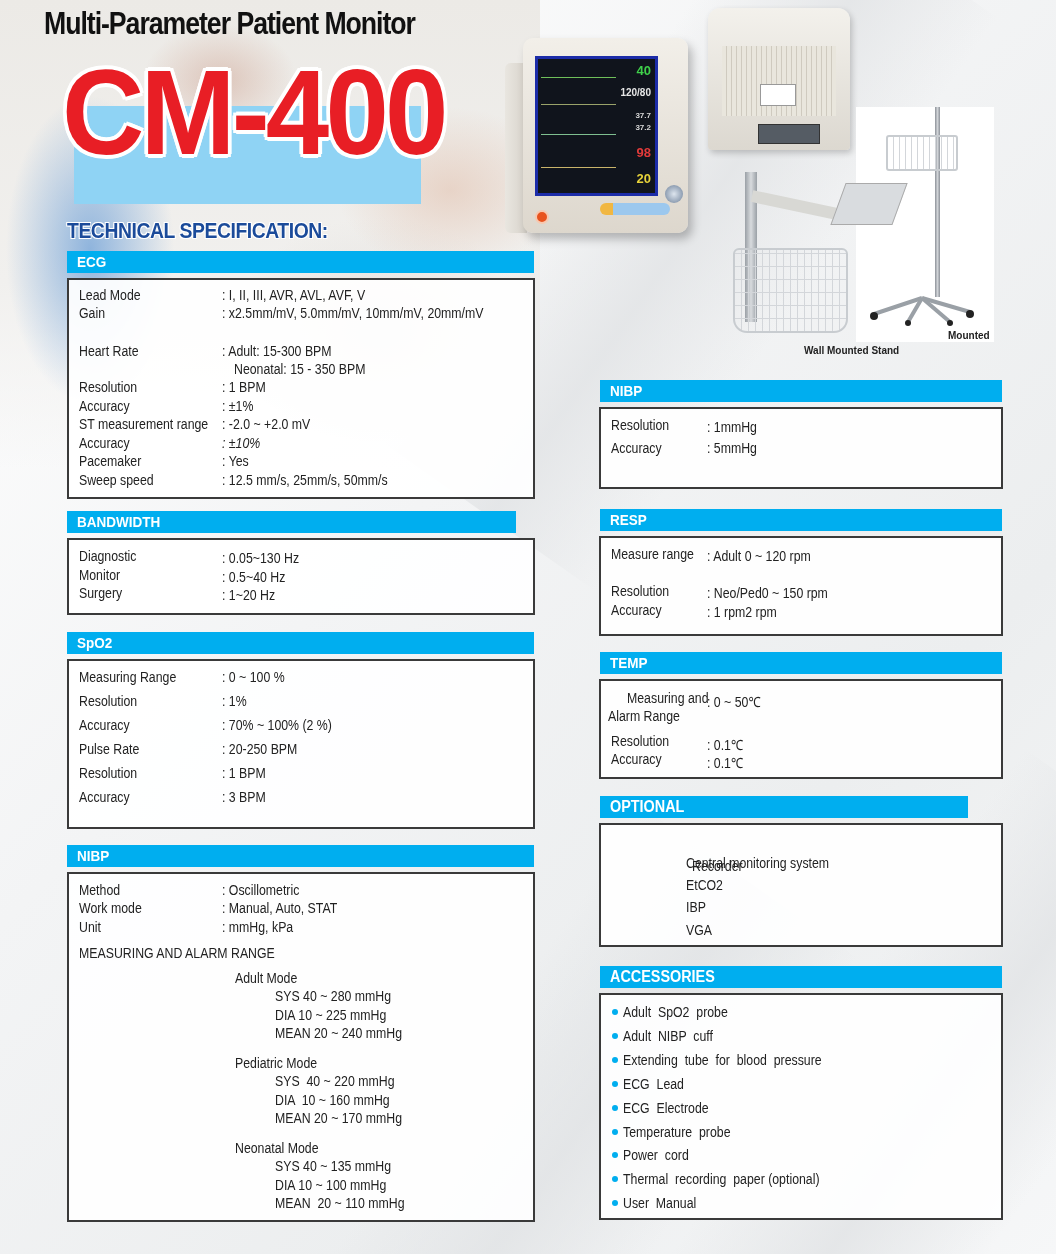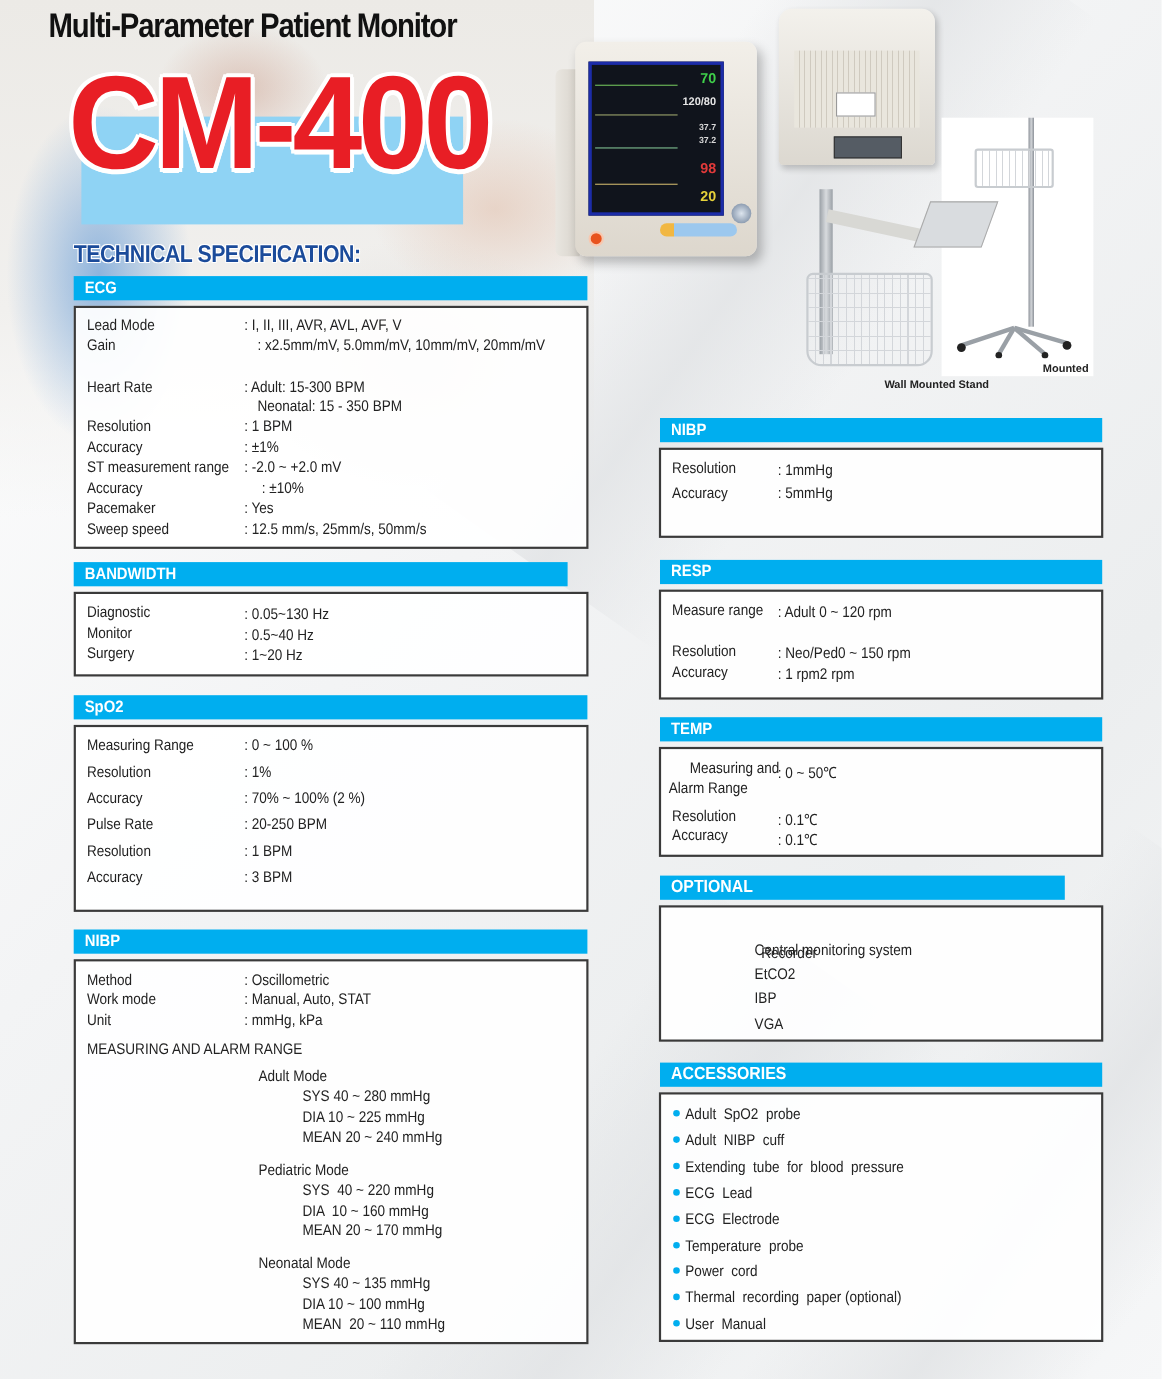--- a/index.html
+++ b/index.html
@@ -164,7 +164,7 @@
     <div class="wave" style="top:45px; background:#9aa36a;"></div>
     <div class="wave" style="top:75px; background:#7fbf90;"></div>
     <div class="wave" style="top:108px; background:#c9b46a;"></div>
-    <div class="val" style="top:4px; color:#3fd04a;">70</div>
+    <div class="val" style="top:4px; color:#3fd04a;">40</div>
     <div class="val" style="top:28px; color:#e6e6e6; font-size:10px;">120/80</div>
     <div class="val" style="top:52px; color:#d8d8d8; font-size:8px;">37.7</div>
     <div class="val" style="top:64px; color:#d8d8d8; font-size:8px;">37.2</div>

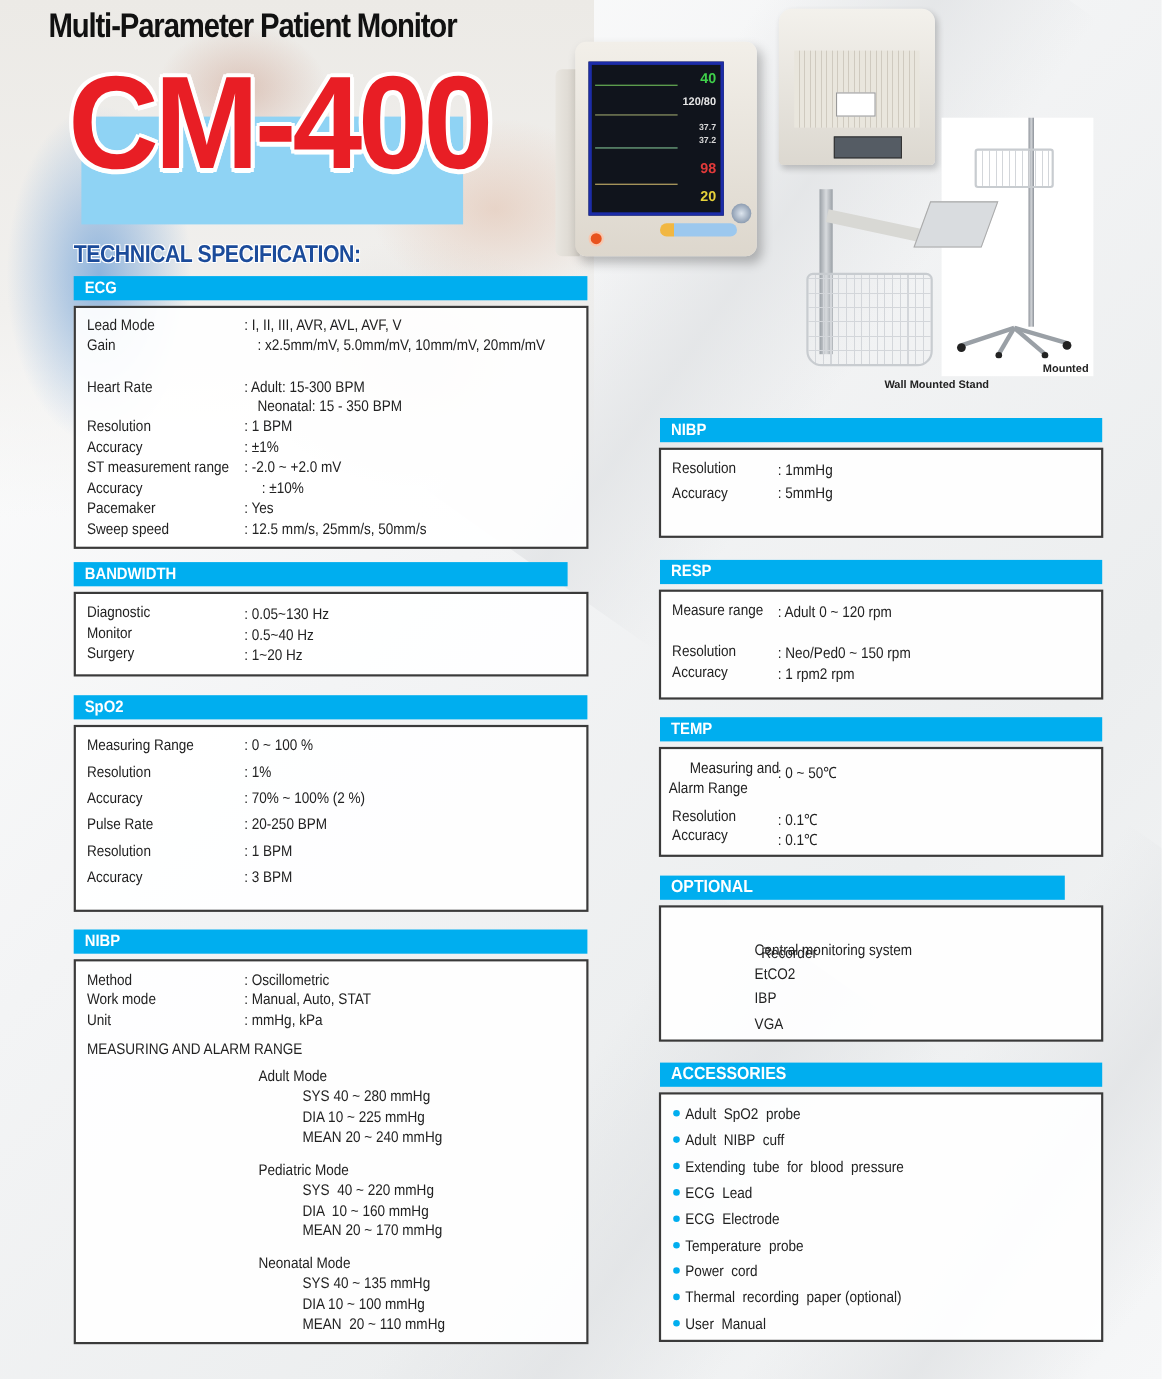--- a/index.html
+++ b/index.html
@@ -207,7 +207,7 @@
 <div class="txt" style="left:79px; top:287px;"><span class="cond">Lead Mode</span></div>
 <div class="txt" style="left:222px; top:287px;"><span class="cond">: <span>I, II, III, AVR, AVL, AVF, V</span></span></div>
 <div class="txt" style="left:79px; top:305px;"><span class="cond">Gain</span></div>
-<div class="txt" style="left:234px; top:305px;"><span class="cond">: <span>x2.5mm/mV, 5.0mm/mV, 10mm/mV, 20mm/mV</span></span></div>
+<div class="txt" style="left:222px; top:305px;"><span class="cond">: <span>x2.5mm/mV, 5.0mm/mV, 10mm/mV, 20mm/mV</span></span></div>
 <div class="txt" style="left:79px; top:343px;"><span class="cond">Heart Rate</span></div>
 <div class="txt" style="left:222px; top:343px;"><span class="cond">: <span>Adult: 15-300 BPM</span></span></div>
 <div class="txt" style="left:234px; top:361px;"><span class="cond">Neonatal: 15 - 350 BPM</span></div>

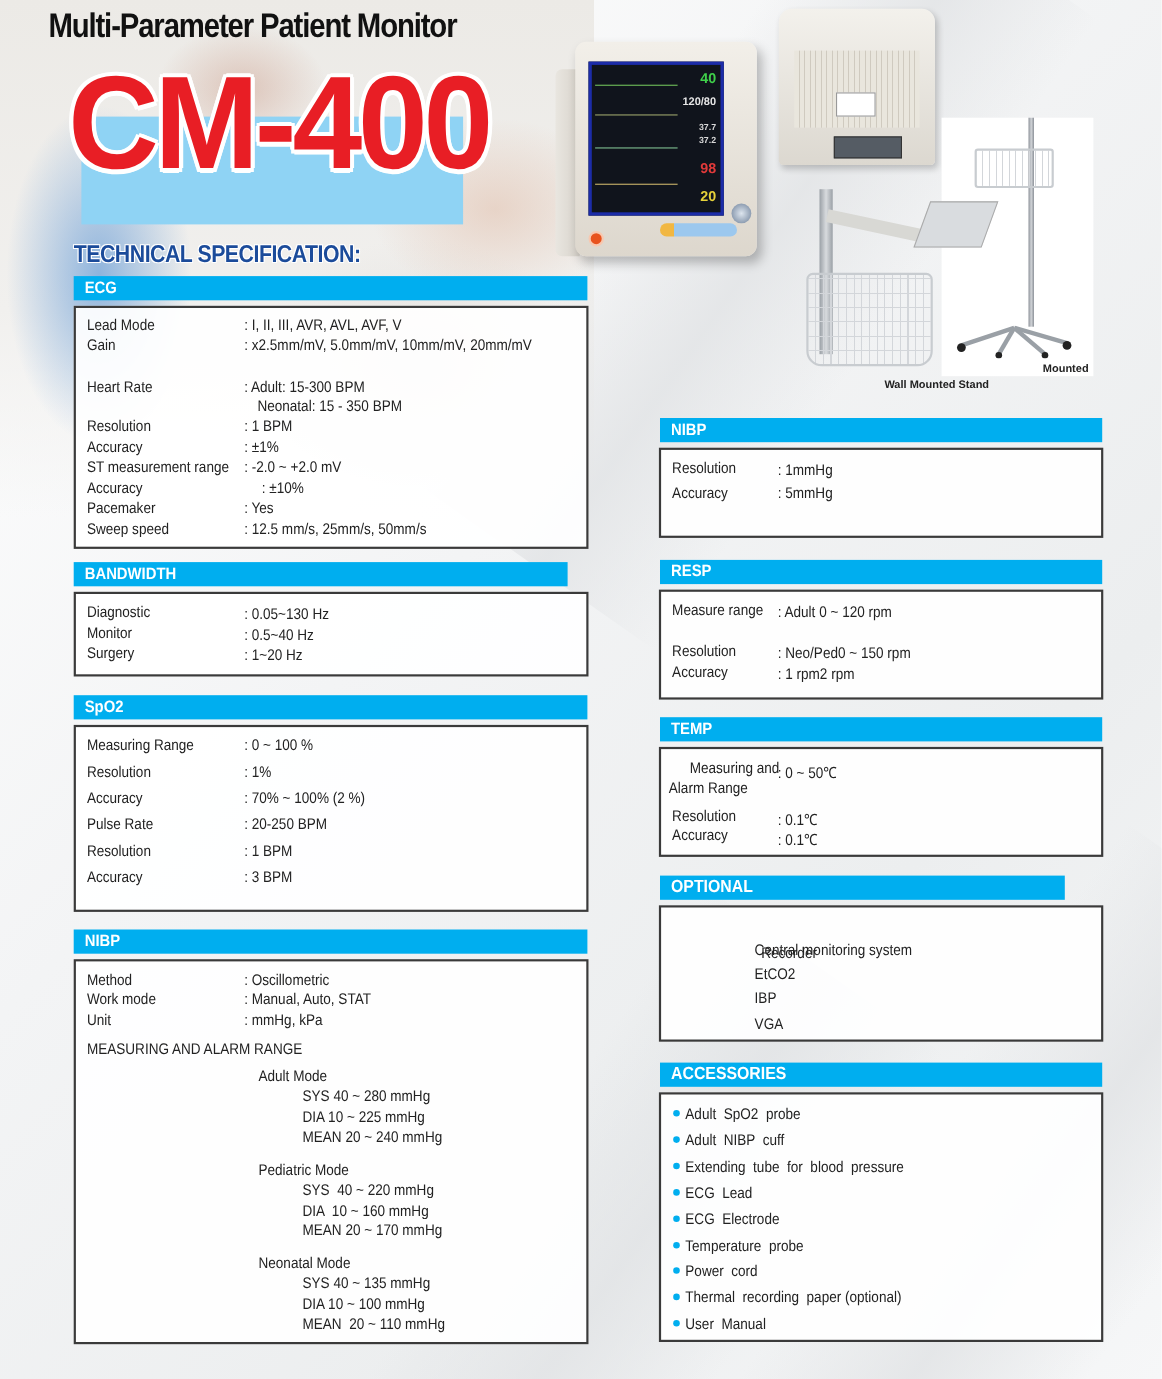--- a/index.html
+++ b/index.html
@@ -218,7 +218,7 @@
 <div class="txt" style="left:79px; top:416px;"><span class="cond">ST measurement range</span></div>
 <div class="txt" style="left:222px; top:416px;"><span class="cond">: <span>-2.0 ~ +2.0 mV</span></span></div>
 <div class="txt" style="left:79px; top:435px;"><span class="cond">Accuracy</span></div>
-<div class="txt" style="left:238px; top:435px;"><span class="cond">: <span>±10%</span></span></div>
+<div class="txt" style="left:222px; top:435px;font-style:italic;"><span class="cond">: <span>±10%</span></span></div>
 <div class="txt" style="left:79px; top:453px;"><span class="cond">Pacemaker</span></div>
 <div class="txt" style="left:222px; top:453px;"><span class="cond">: <span>Yes</span></span></div>
 <div class="txt" style="left:79px; top:472px;"><span class="cond">Sweep speed</span></div>

